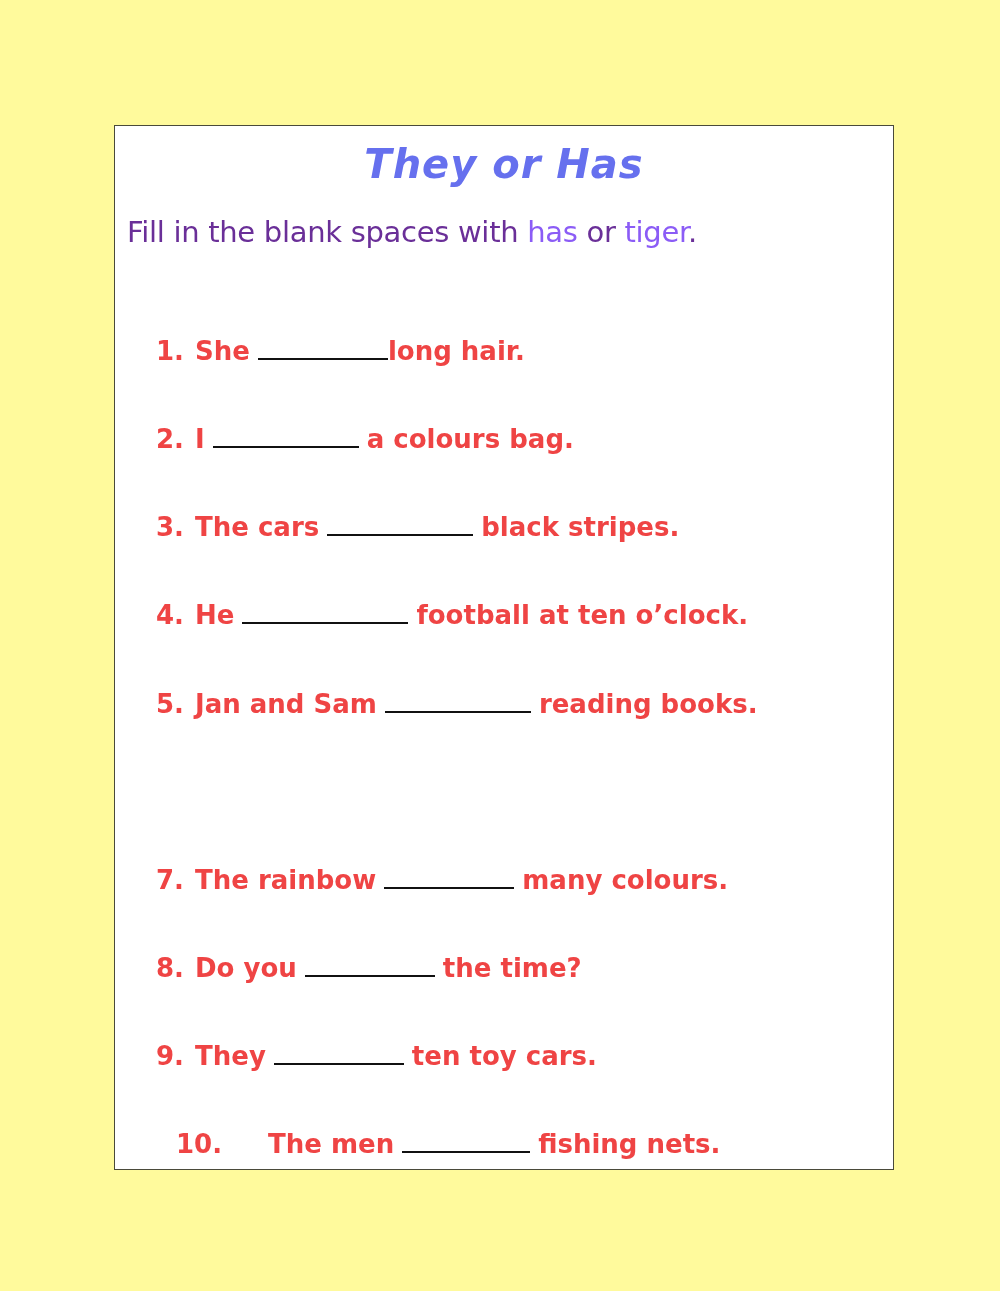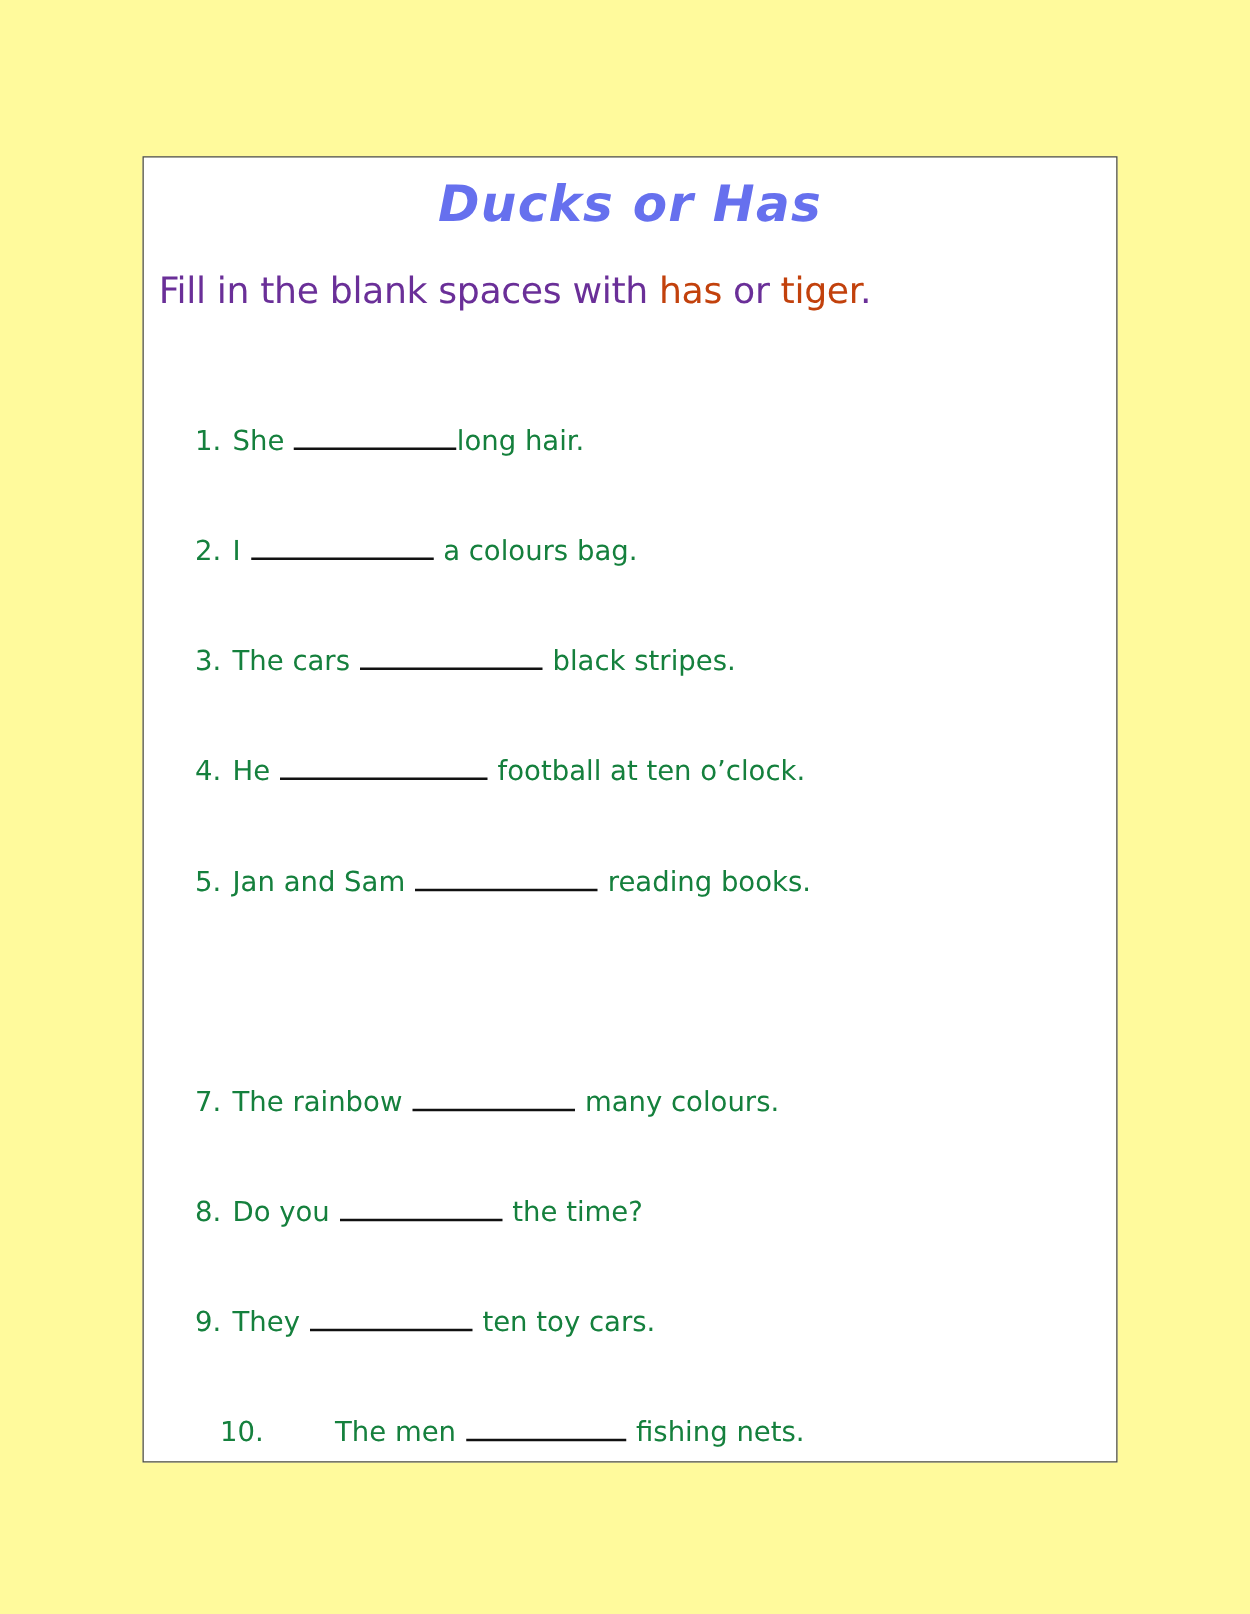--- a/index.html
+++ b/index.html
@@ -79,7 +79,7 @@
 <body>
 
 <div class="sheet">
-  <div class="title">Ducks or Has</div>
+  <div class="title">They or Has</div>
 
   <div class="instruction">
     <span>Fill in the blank spaces with </span><span class="hl">has</span><span> or </span><span class="hl">tiger</span><span>.</span>

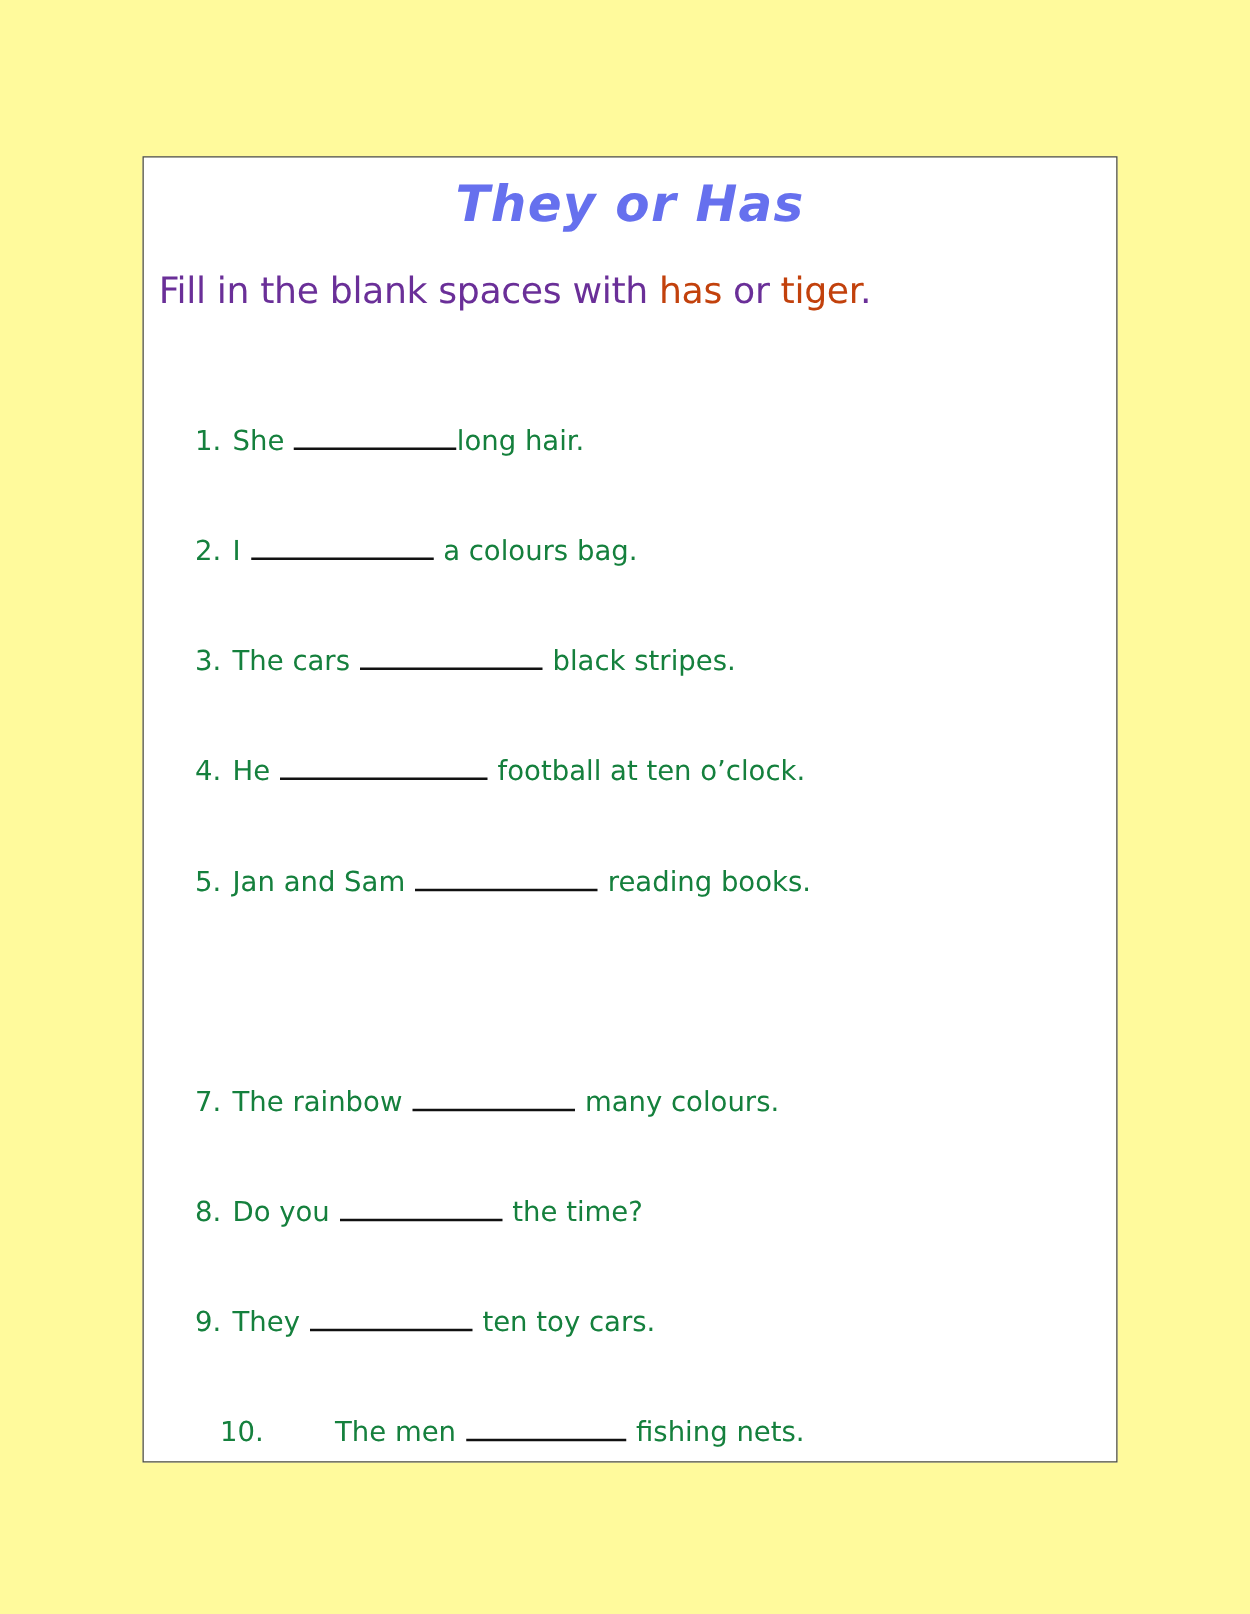--- a/index.html
+++ b/index.html
@@ -48,7 +48,7 @@
       letter-spacing: -0.3px;
     }
     .instruction .hl {
-      color: #c2410c;
+      color: #8b5cf6;
     }
     .q {
       position: absolute;

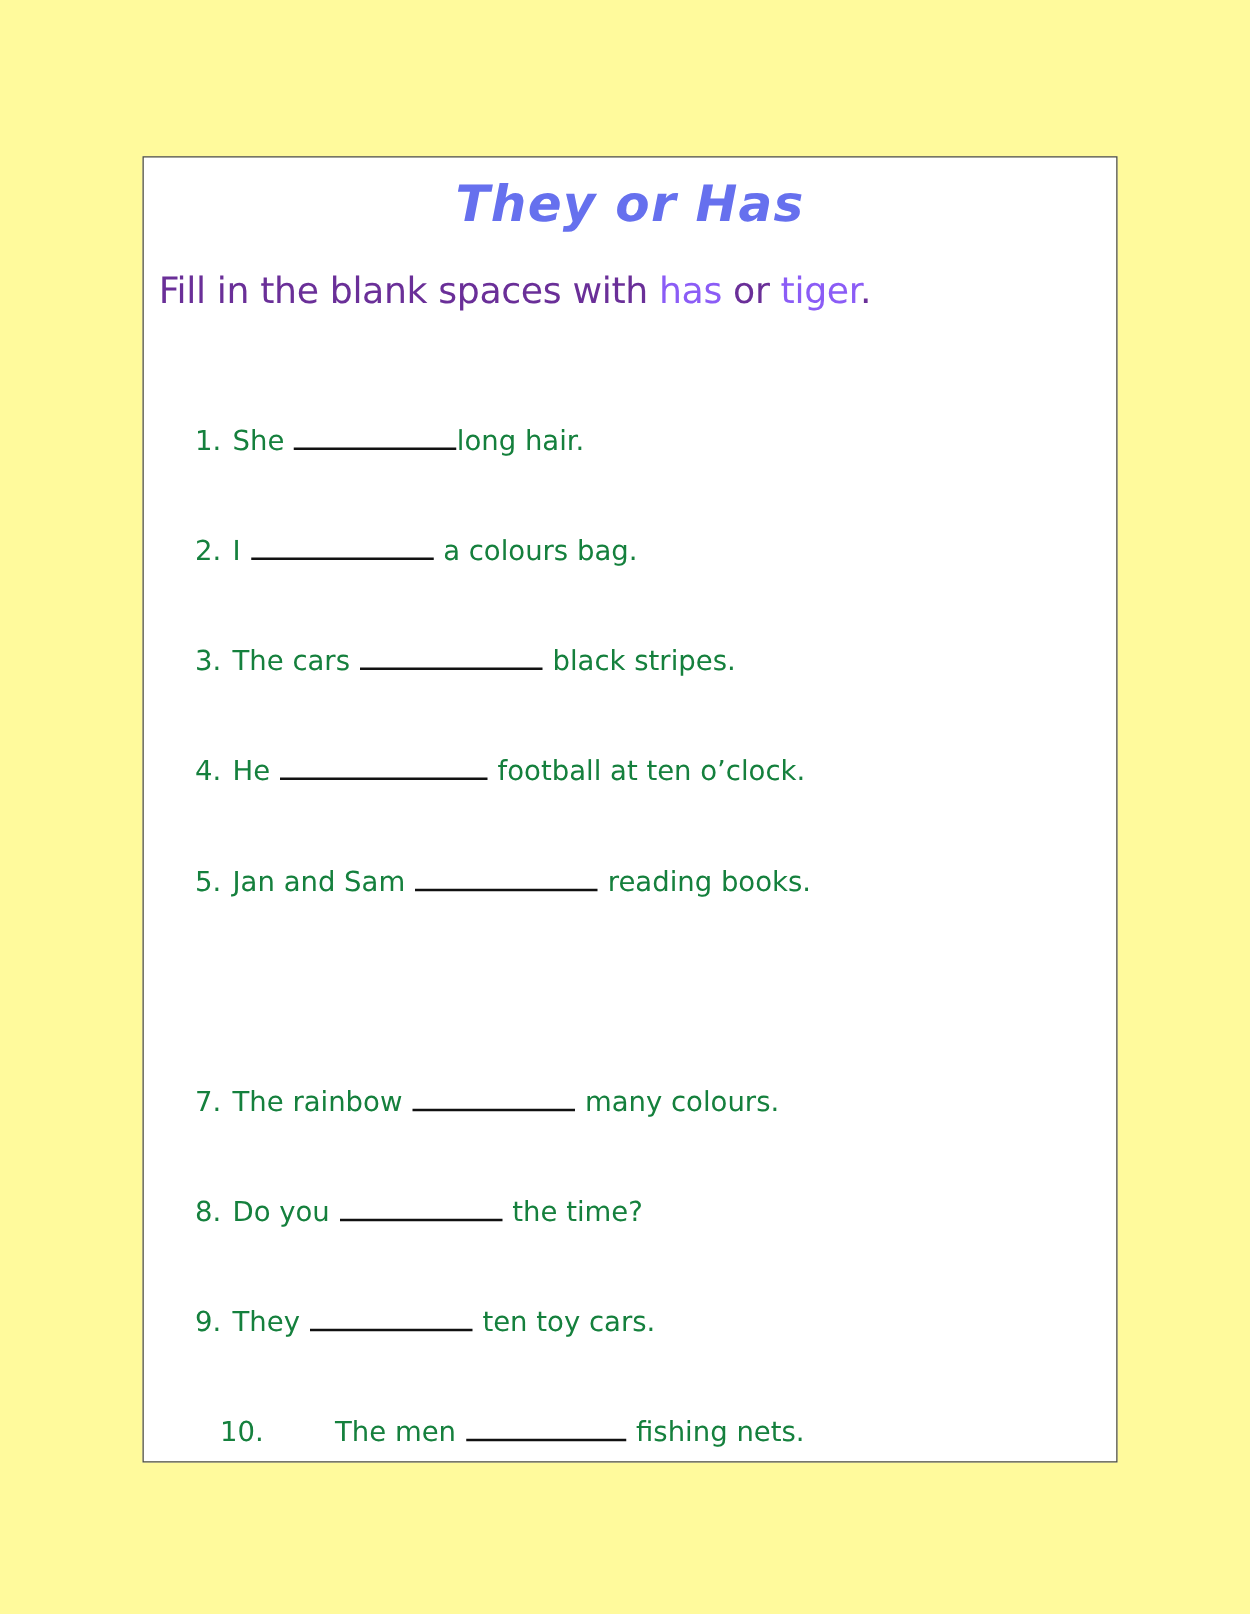--- a/index.html
+++ b/index.html
@@ -53,11 +53,12 @@
     .q {
       position: absolute;
       left: 41px;
-      font-size: 22px;
-      color: #15803d;
+      font-size: 26px;
+      color: #ef4444;
       white-space: nowrap;
       line-height: 1;
       height: 34px;
+      font-weight: bold;
     }
     .q .num {
       display: inline-block;

